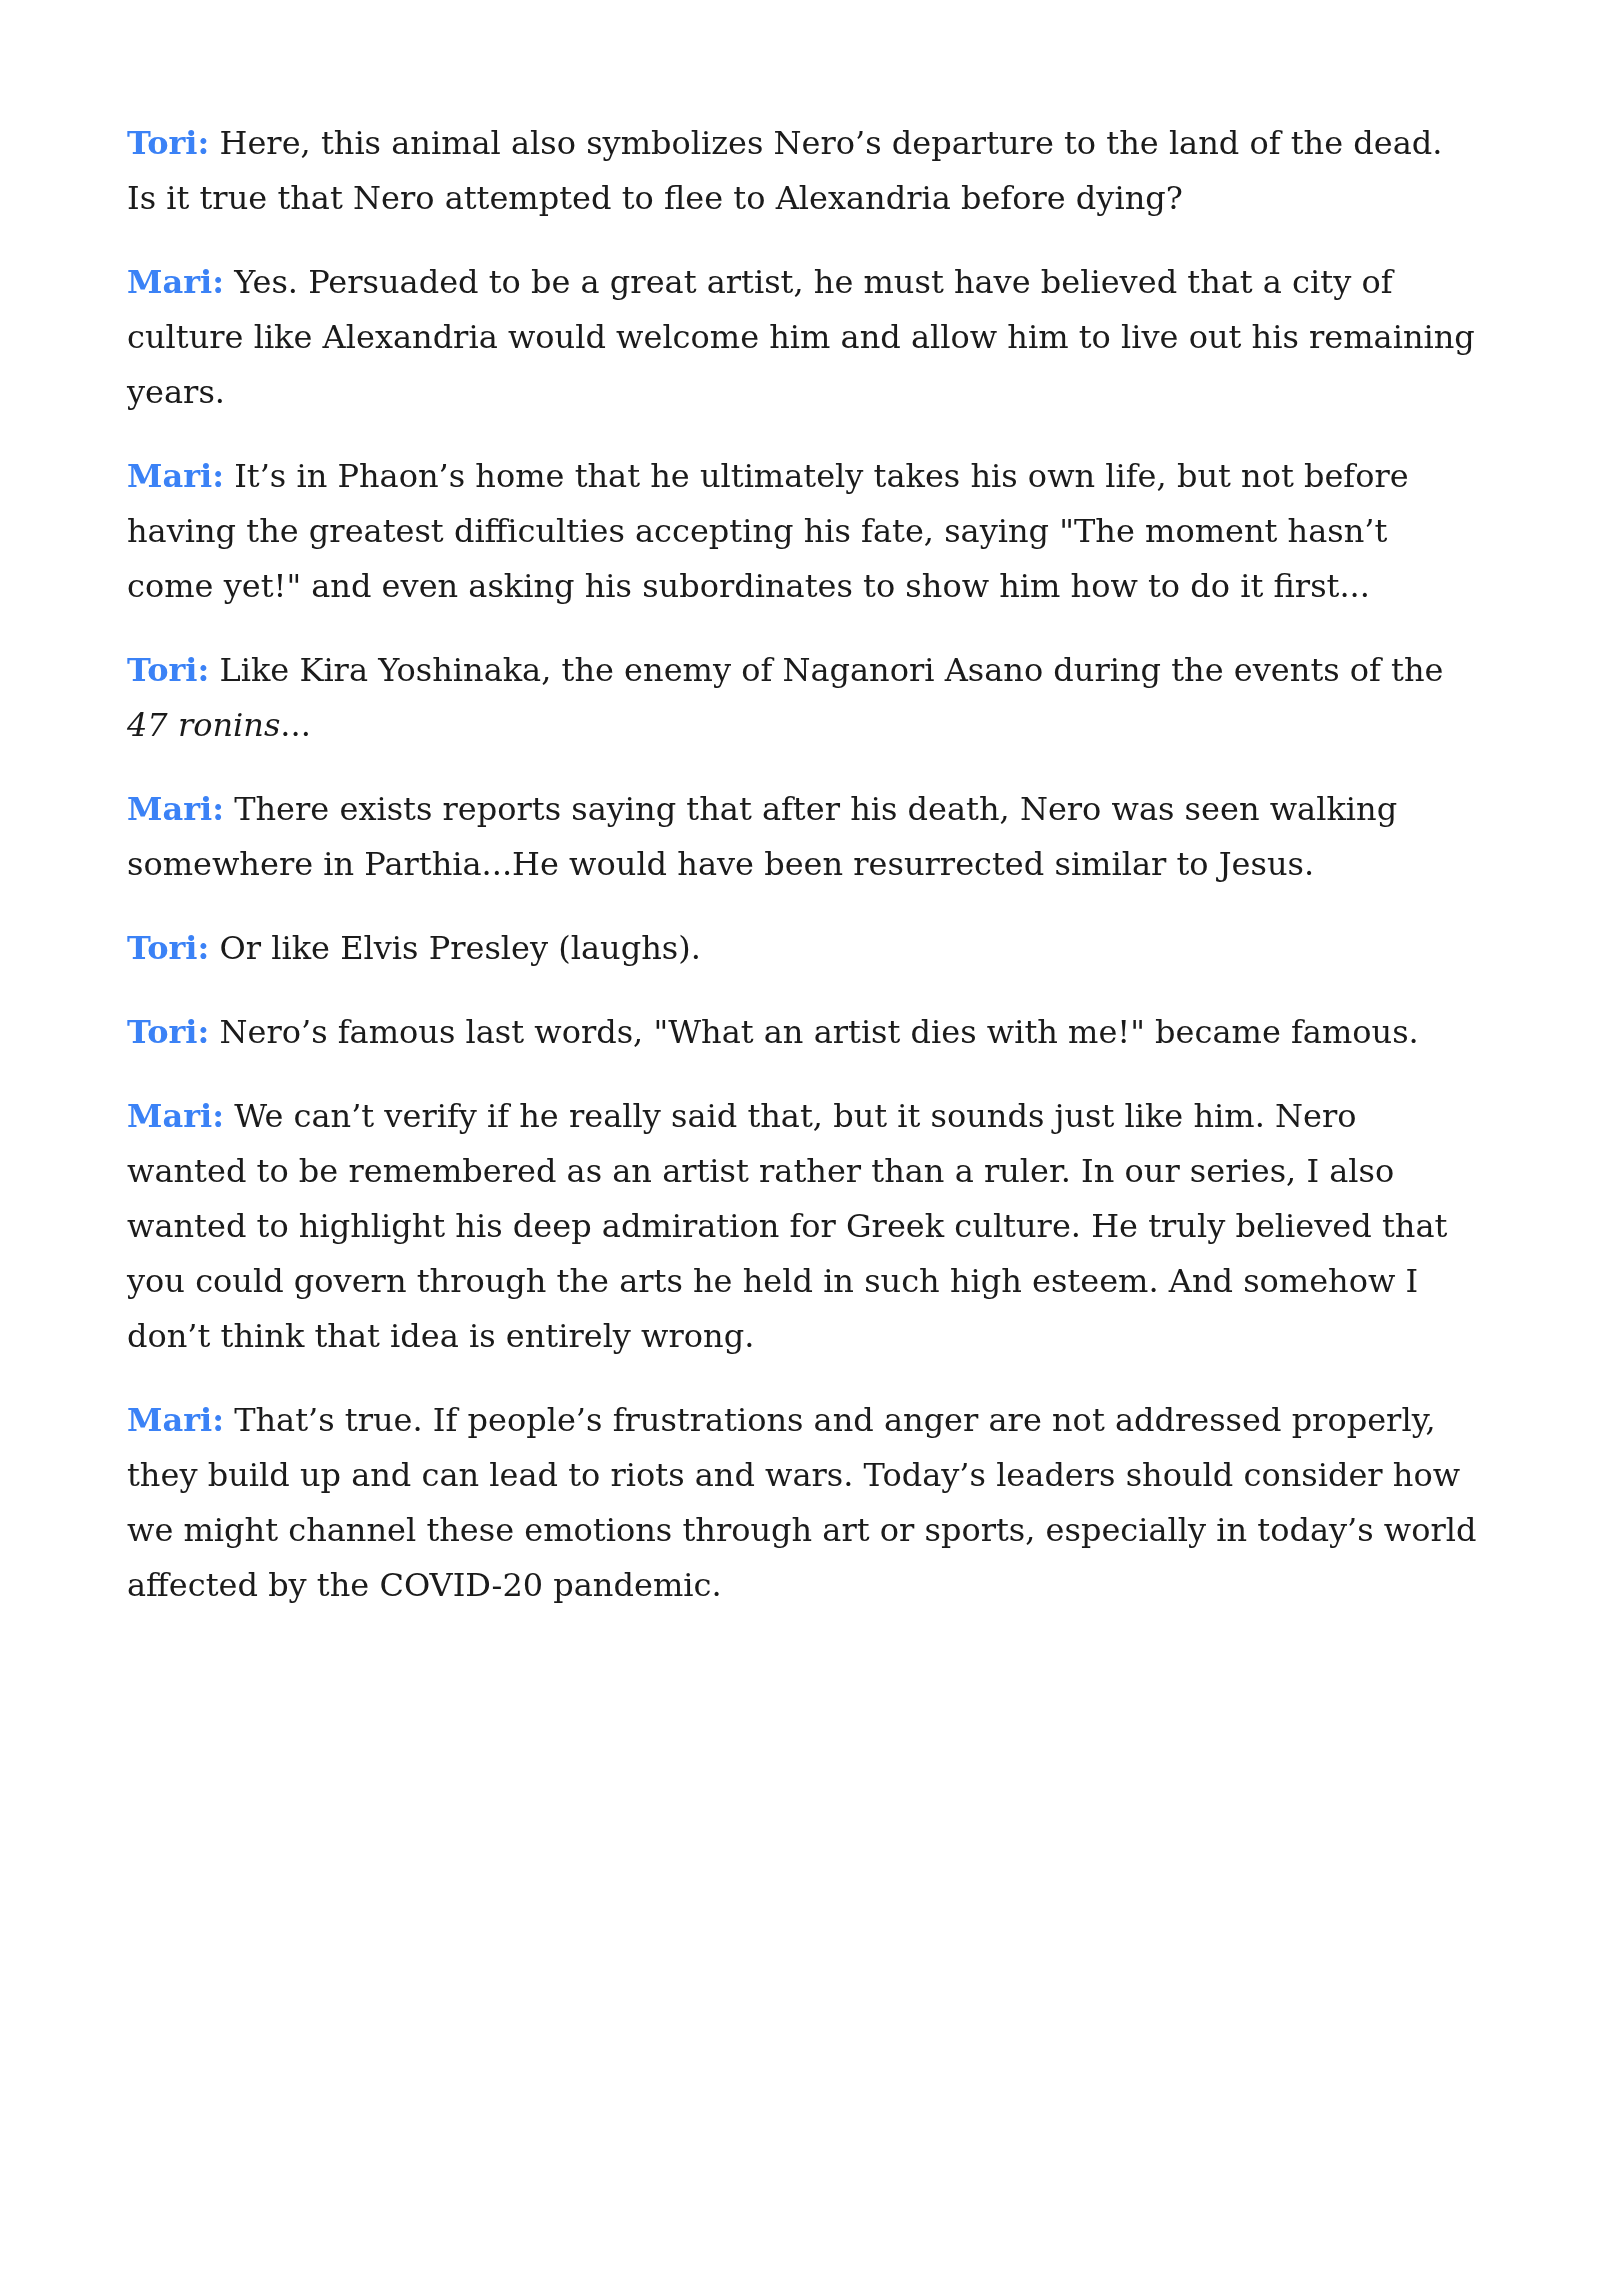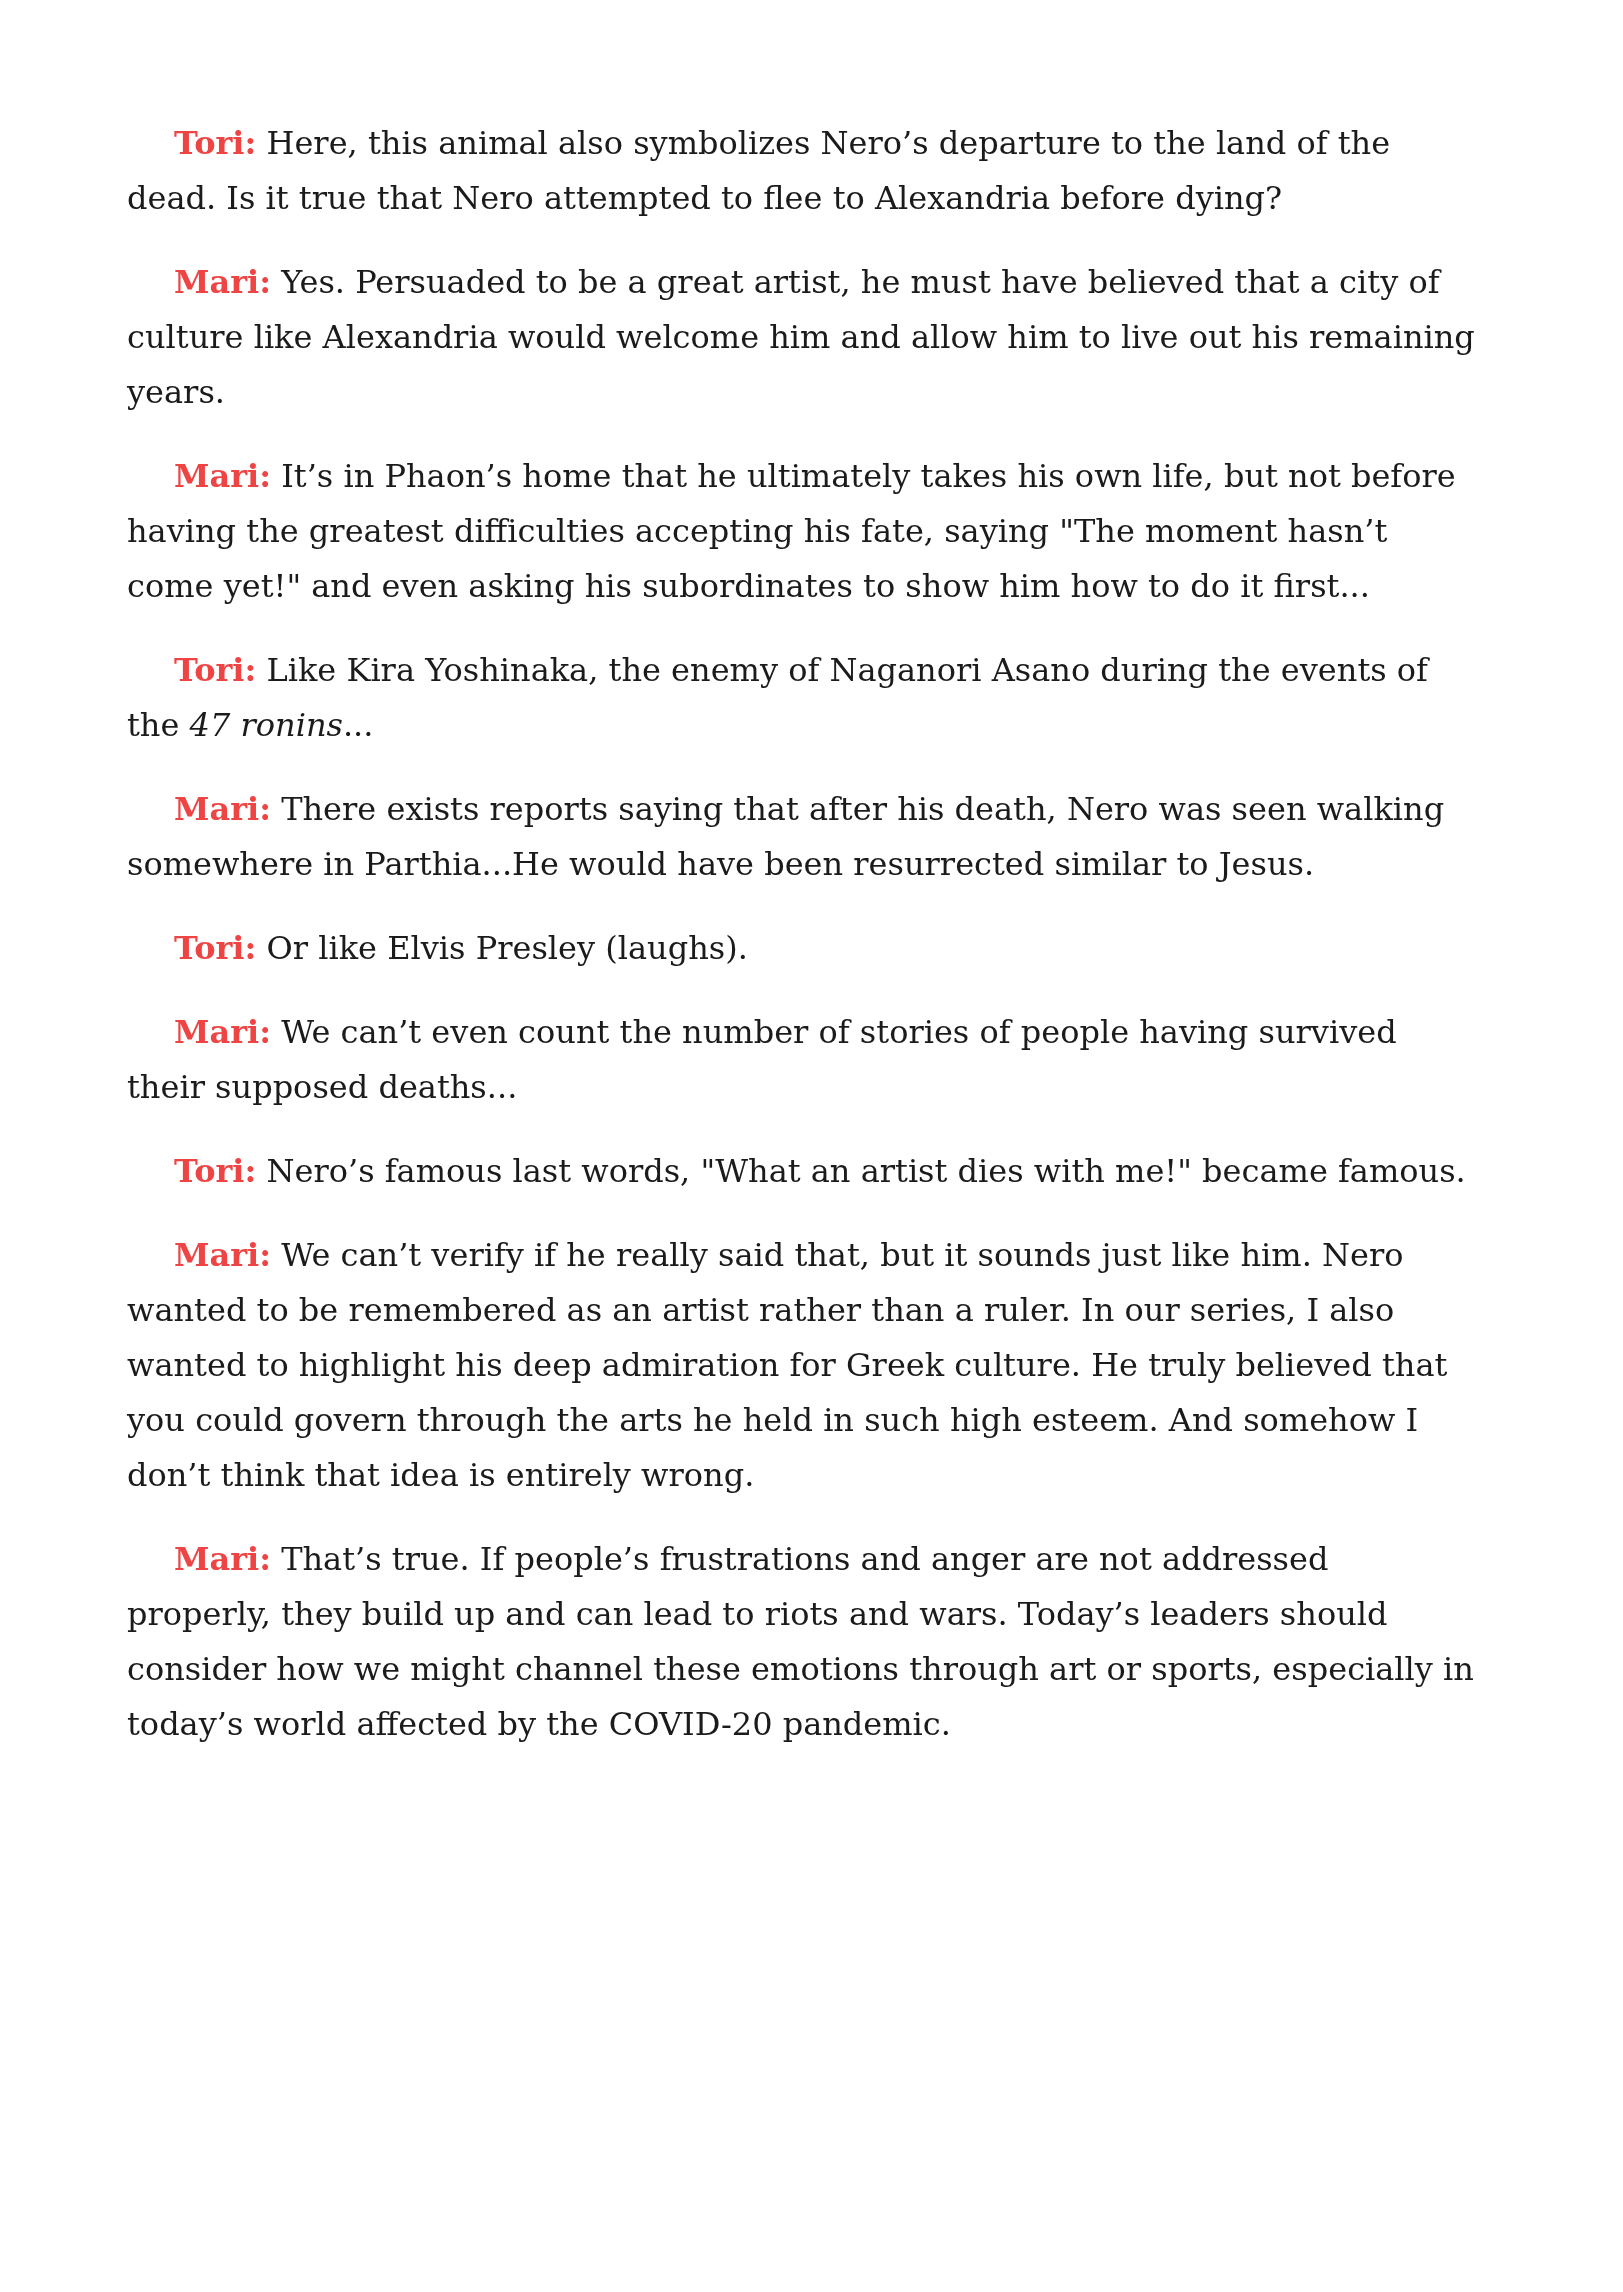--- a/index.html
+++ b/index.html
@@ -38,8 +38,7 @@
   }
   .para strong {
     font-weight: bold;
-    color: #ef4444;
-    margin-left: 47px;
+    color: #3b82f6;
   }
   .para em {
     font-style: italic;

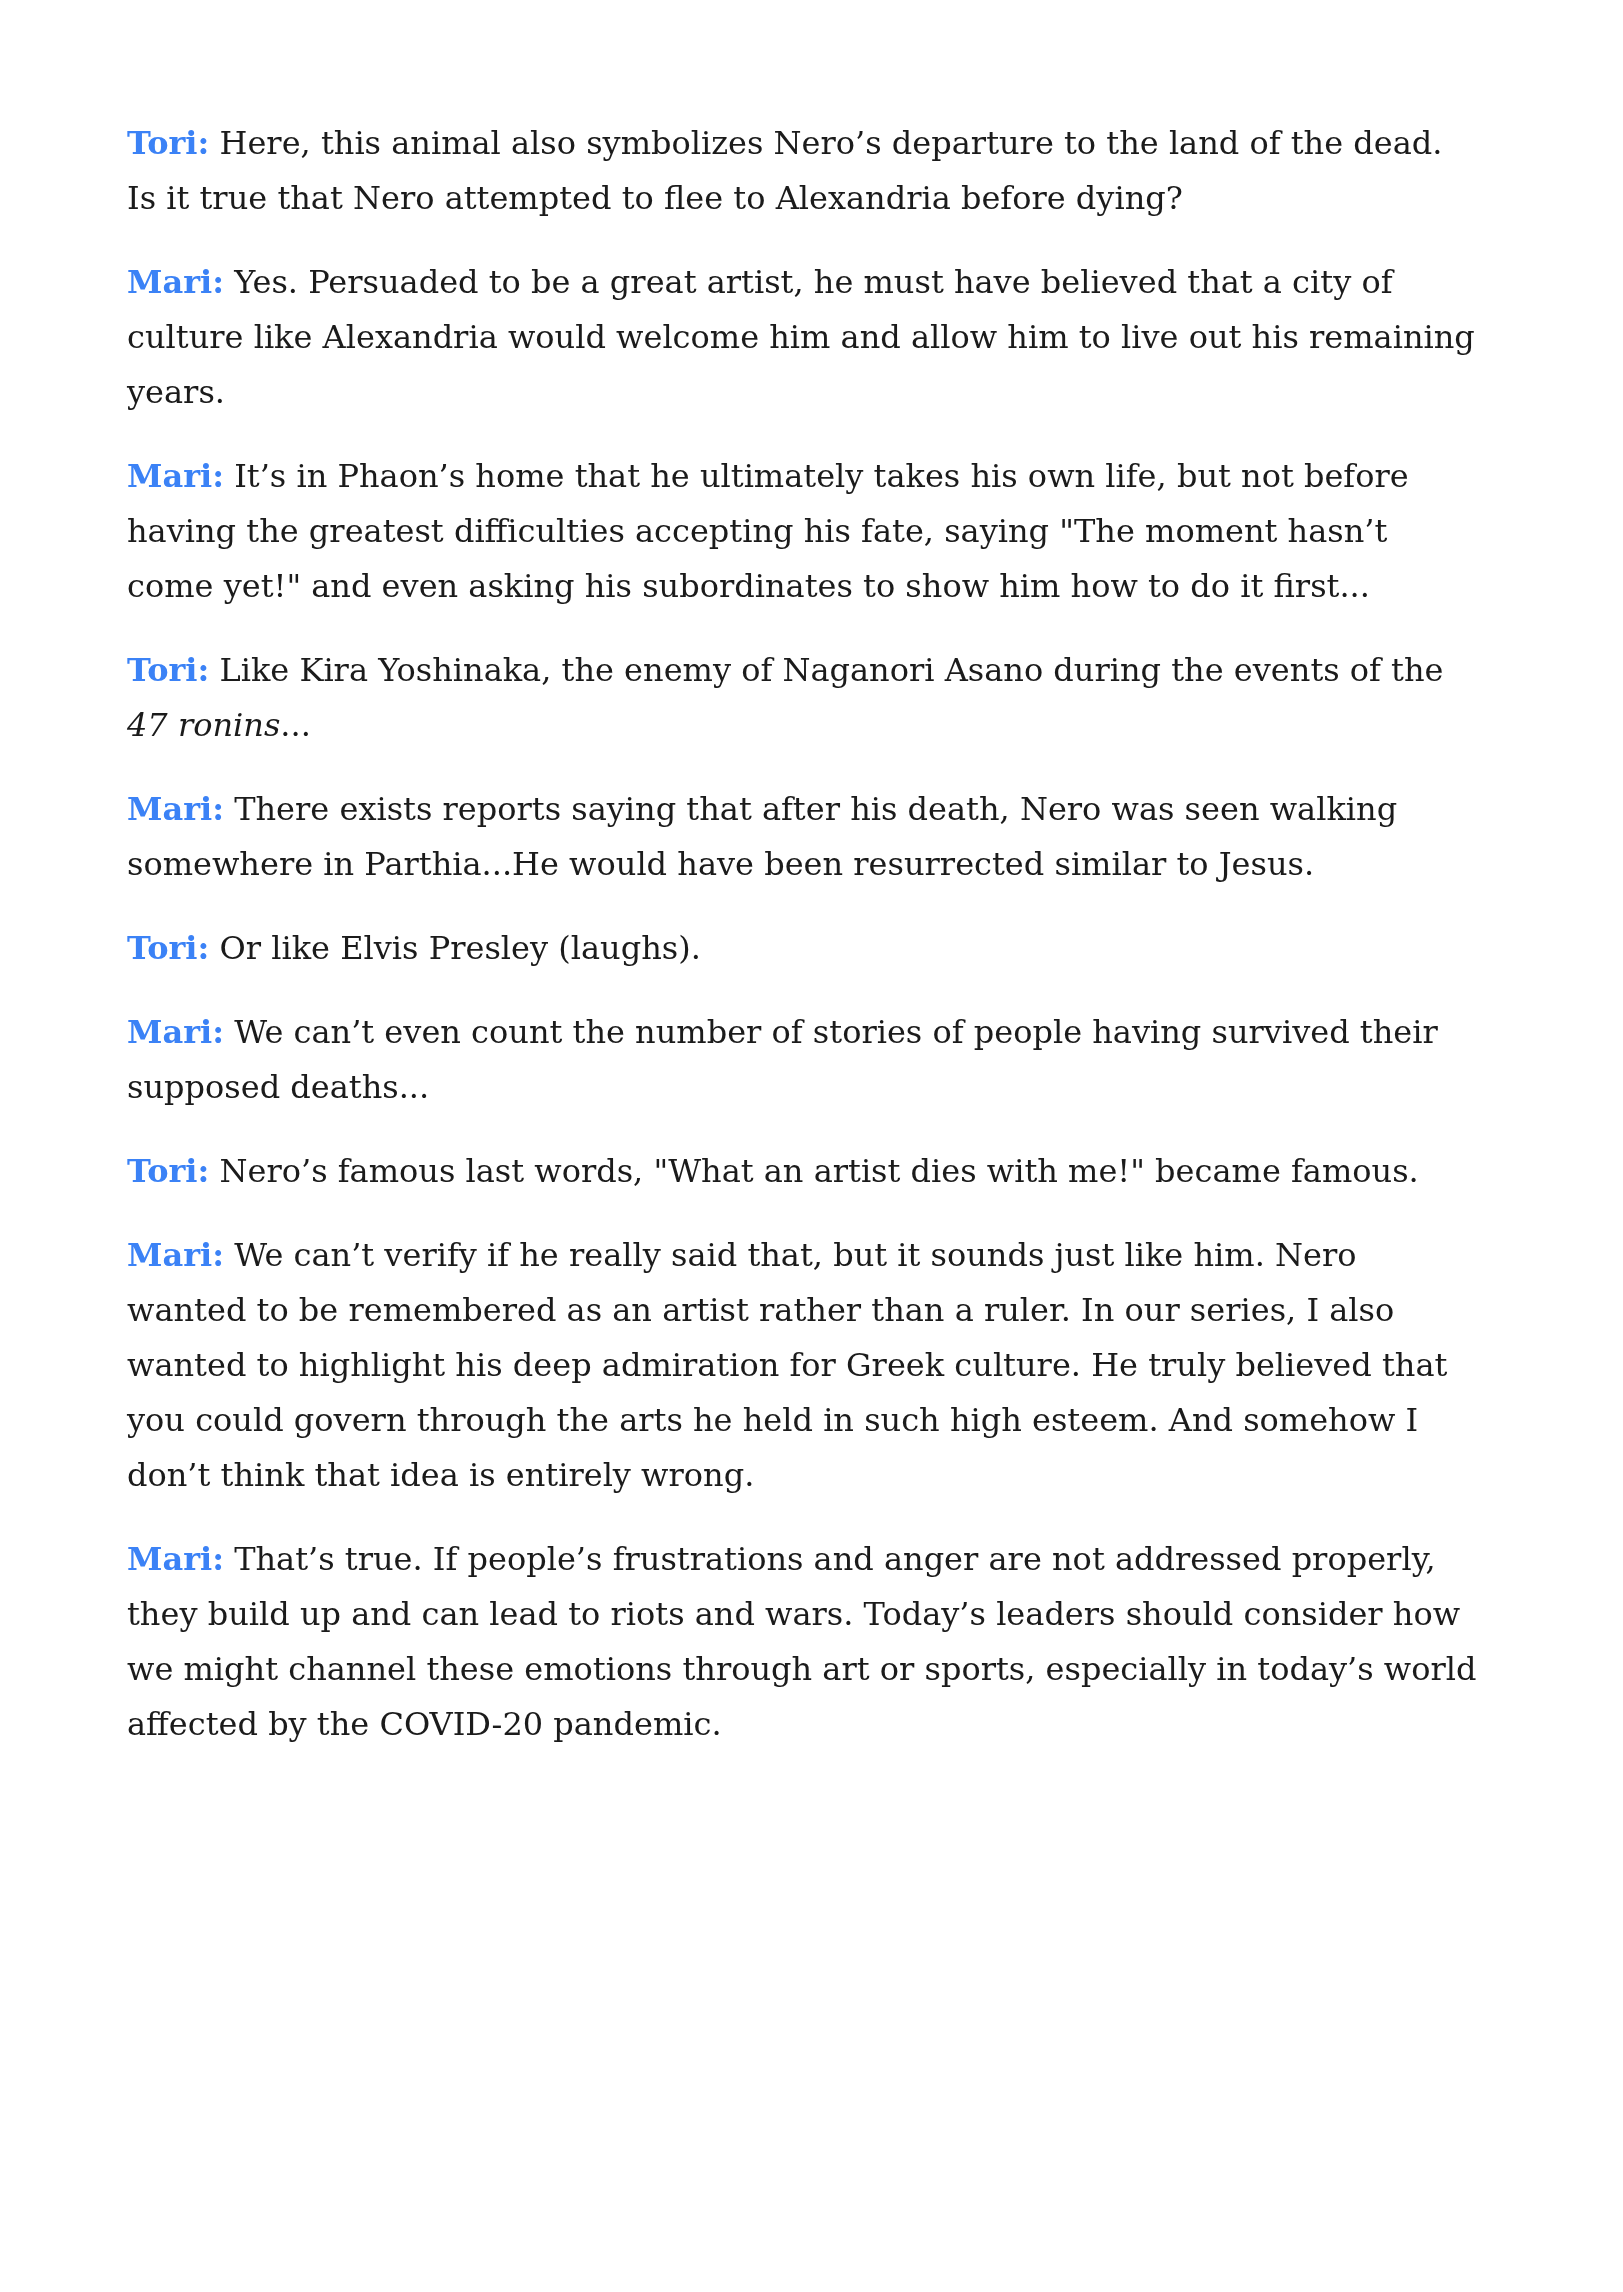--- a/index.html
+++ b/index.html
@@ -56,7 +56,6 @@
       <p class="para"><strong>Tori:</strong><span> Like Kira Yoshinaka, the enemy of Naganori Asano during the events of the </span><em>47 ronins</em><span>...</span></p>
       <p class="para"><strong>Mari:</strong><span> There exists reports saying that after his death, Nero was seen walking somewhere in Parthia...He would have been resurrected similar to Jesus.</span></p>
       <p class="para"><strong>Tori:</strong><span> Or like Elvis Presley (laughs).</span></p>
-      <p class="para"><strong>Mari:</strong><span> We can’t even count the number of stories of people having survived their supposed deaths...</span></p>
       <p class="para"><strong>Tori:</strong><span> Nero’s famous last words, "What an artist dies with me!" became famous.</span></p>
       <p class="para"><strong>Mari:</strong><span> We can’t verify if he really said that, but it sounds just like him. Nero wanted to be remembered as an artist rather than a ruler. In our series, I also wanted to highlight his deep admiration for Greek culture. He truly believed that you could govern through the arts he held in such high esteem. And somehow I don’t think that idea is entirely wrong.</span></p>
       <p class="para"><strong>Mari:</strong><span> That’s true. If people’s frustrations and anger are not addressed properly, they build up and can lead to riots and wars. Today’s leaders should consider how we might channel these emotions through art or sports, especially in today’s world affected by the COVID-20 pandemic.</span></p>

